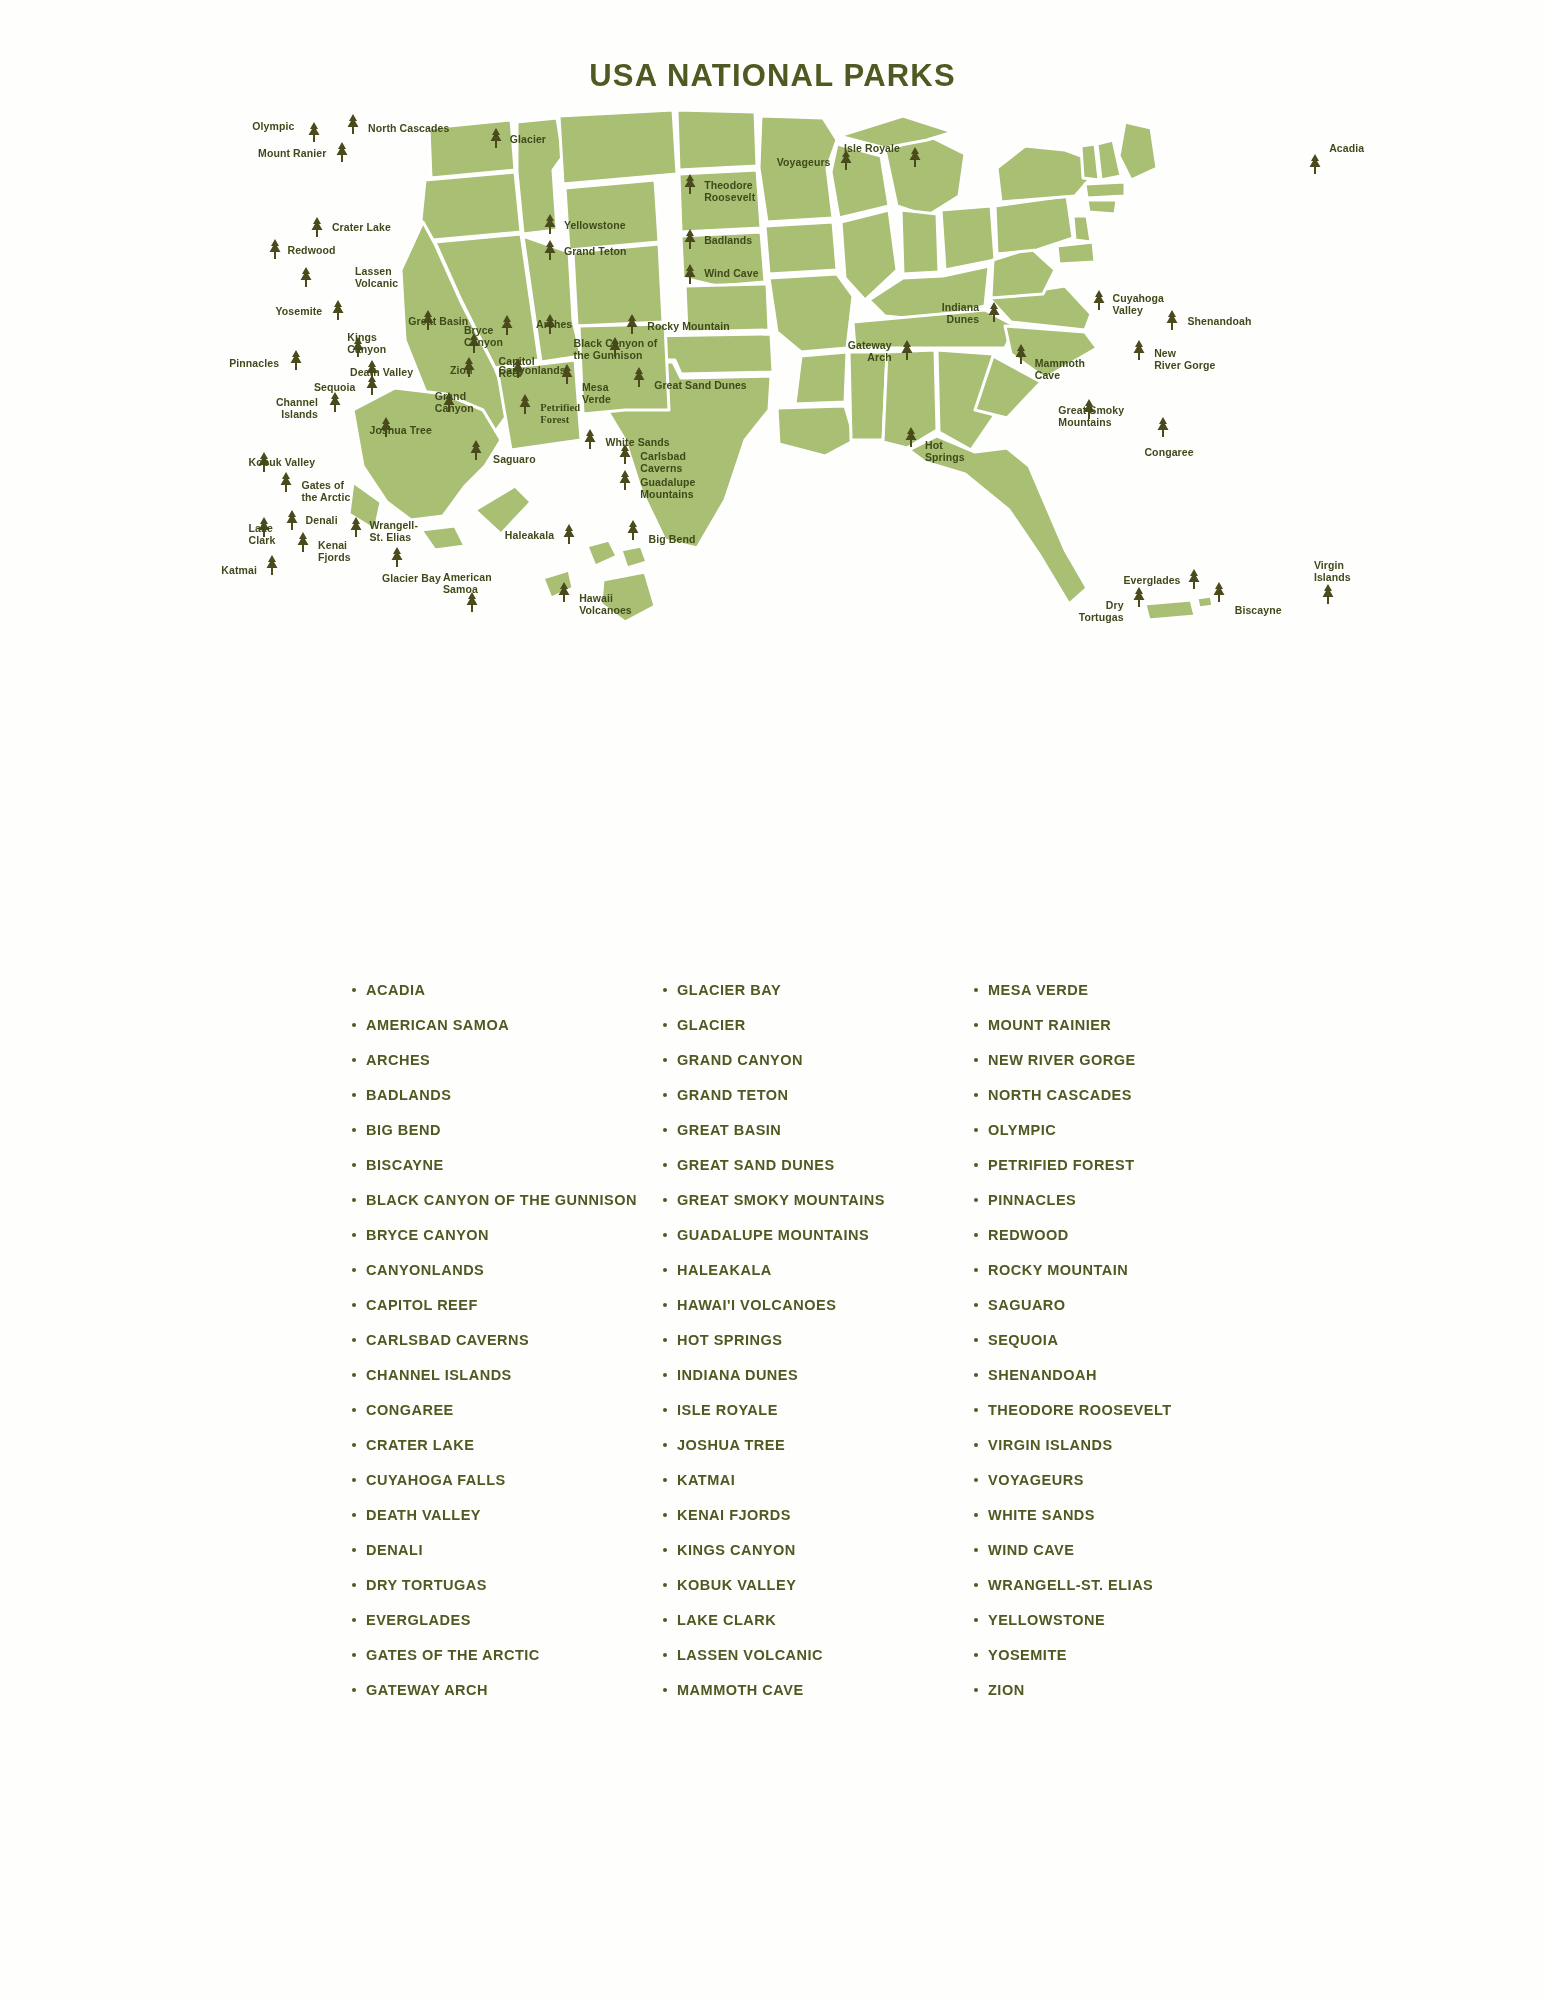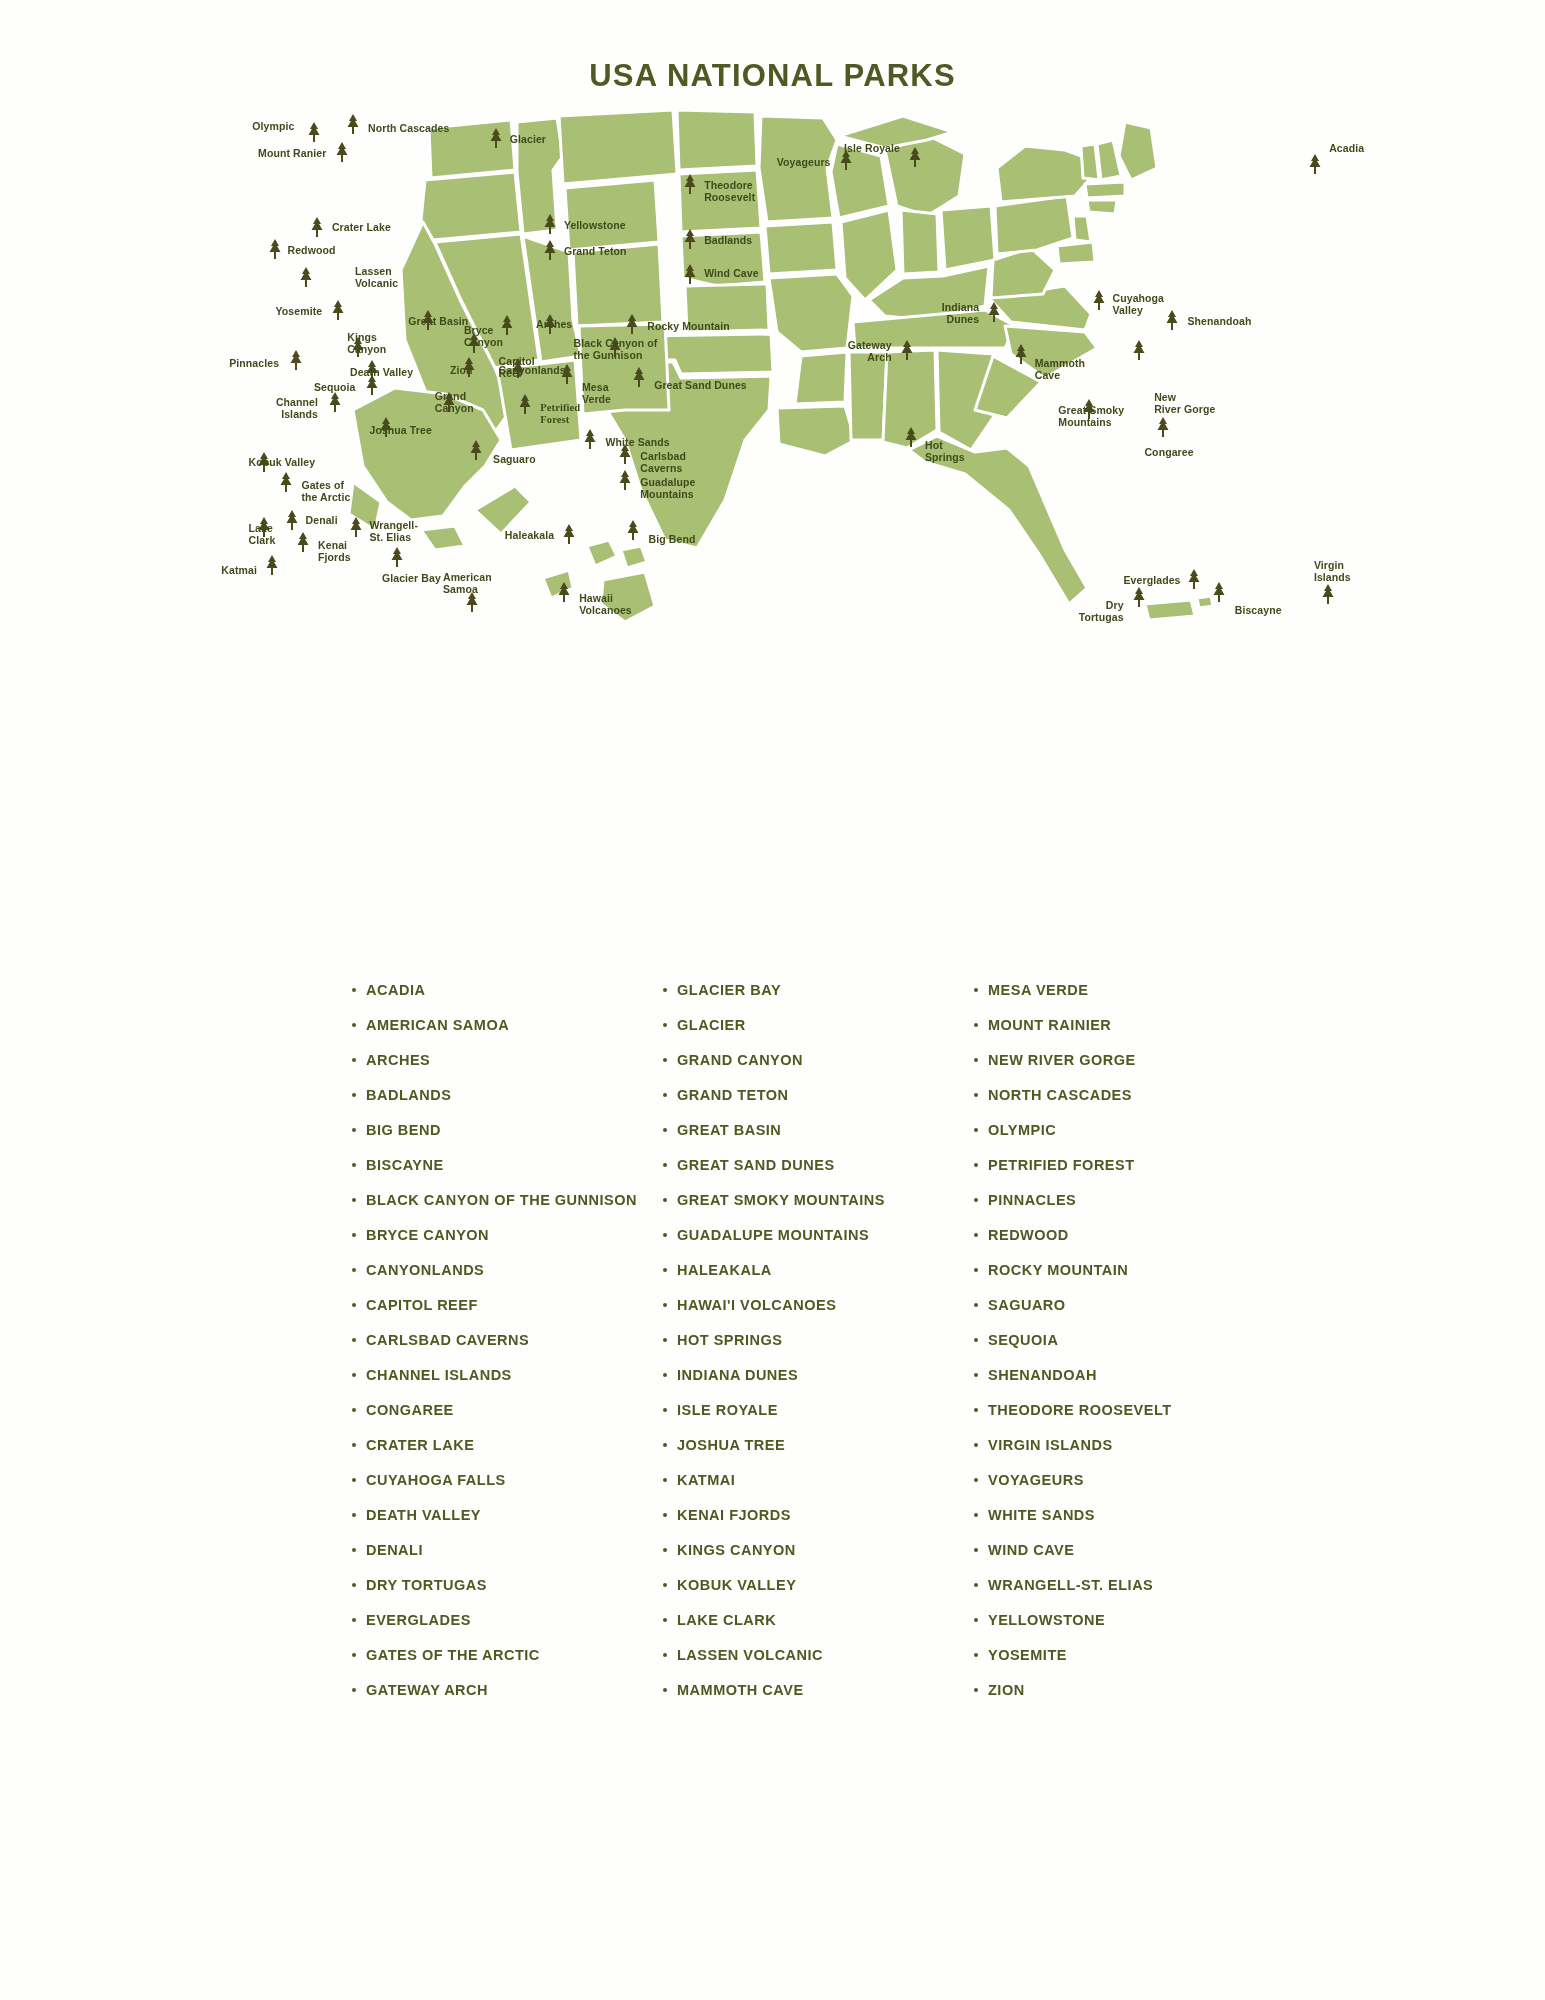--- a/index.html
+++ b/index.html
@@ -431,7 +431,7 @@
         <div class="marker" style="left: 988.889px; top: 248px;"><svg viewBox="0 0 14 20" width="14" height="20">
             <path d="M7 0 L11 7 L9 7 L12.5 13 L8 13 L8 20 L6 20 L6 13 L1.5 13 L5 7 L3 7 Z" fill="#4a4a1c"></path>
           </svg></div>
-        <div class="lbl" style="left: 1004.17px; top: 238px; margin-top: 44px;">New
+        <div class="lbl" style="left: 1004.17px; top: 238px;">New
 River Gorge</div>
         <div class="marker" style="left: 938.889px; top: 307px;"><svg viewBox="0 0 14 20" width="14" height="20">
             <path d="M7 0 L11 7 L9 7 L12.5 13 L8 13 L8 20 L6 20 L6 13 L1.5 13 L5 7 L3 7 Z" fill="#4a4a1c"></path>

